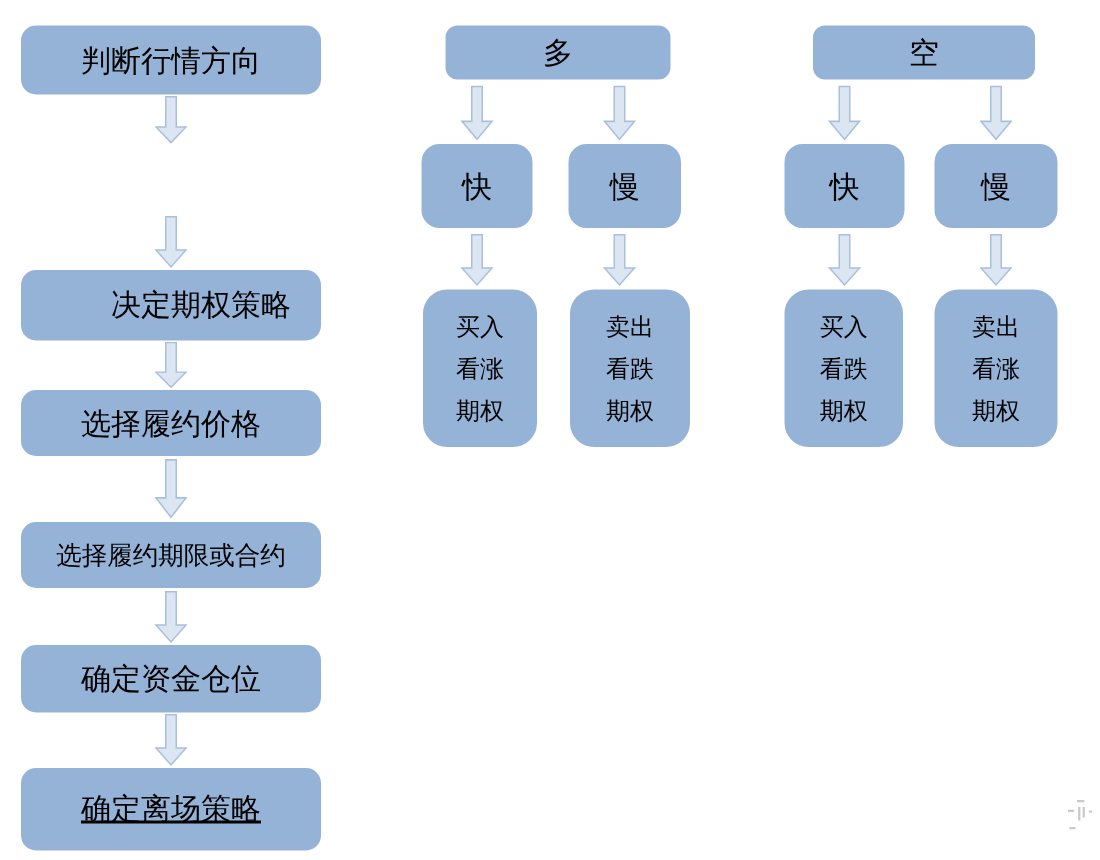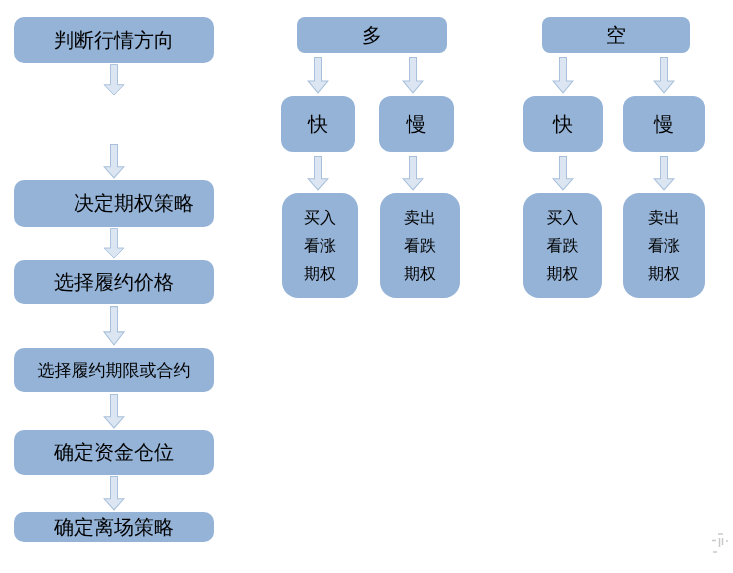--- a/index.html
+++ b/index.html
@@ -86,7 +86,7 @@
       <polygon points="7.5,0.5 14.5,0.5 14.5,22 21,22 11,33 1,22 7.5,22" fill="var(--arrow-fill)" stroke="var(--arrow-stroke)" stroke-width="1"></polygon>
     </svg>
 
-  <div class="node step" style="left:14px; top:512px; width:200px; height:30px;">
+  <div class="node step" style="left:14px; top:512px; width:200px; height:55px;text-decoration:underline;">
     <span>确定离场策略</span>
   </div>
 

